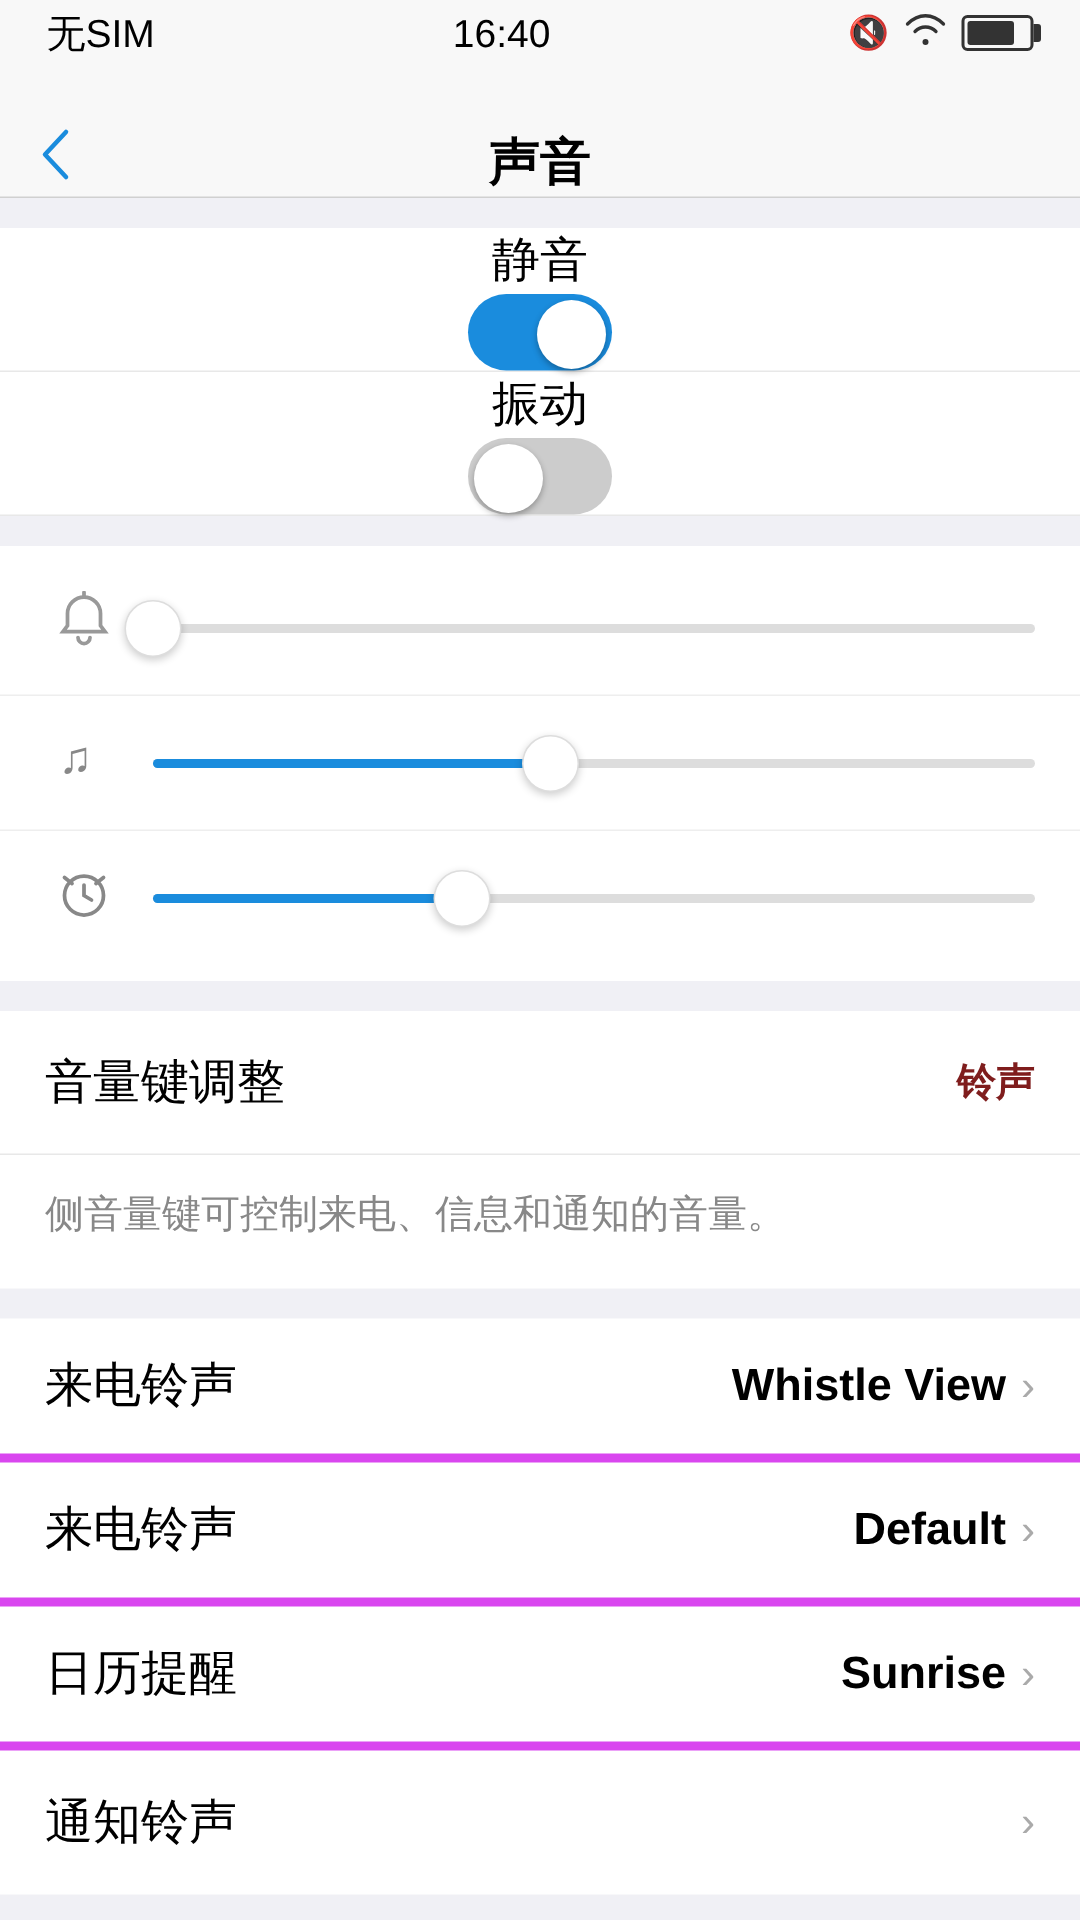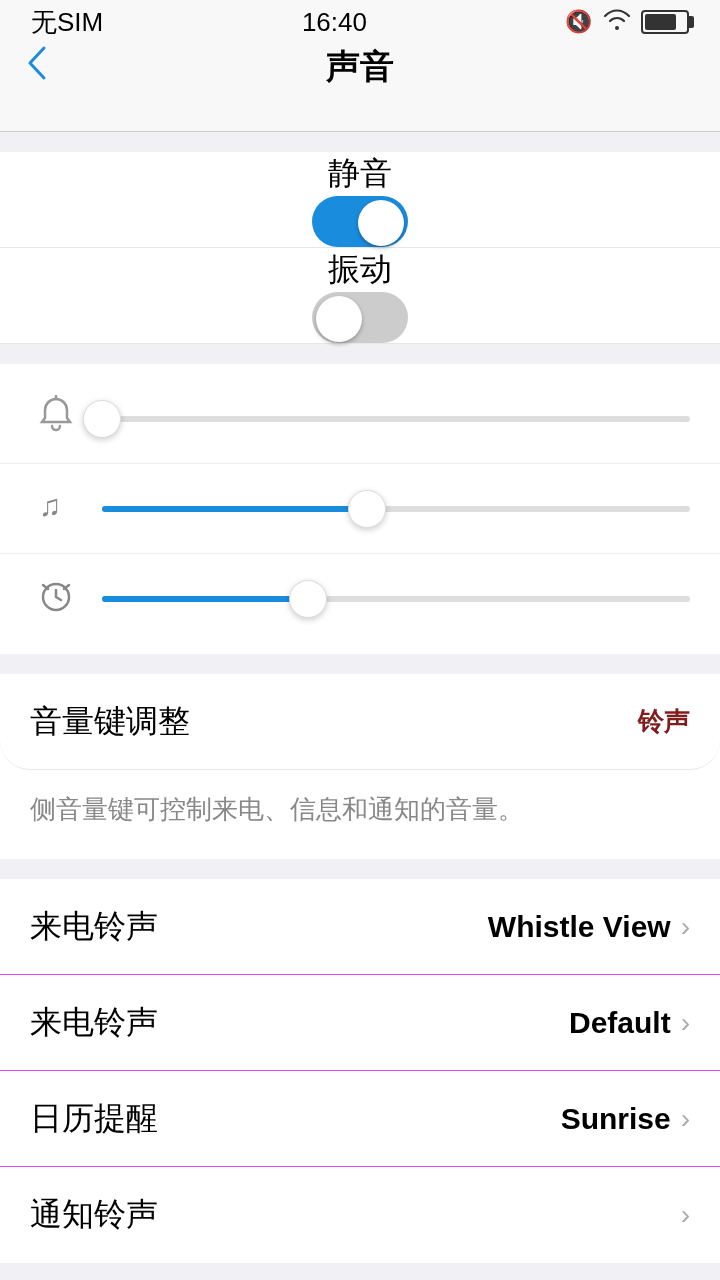--- a/index.html
+++ b/index.html
@@ -62,7 +62,7 @@
       height: 88px;
       background: #f8f8f8;
       display: flex;
-      align-items: flex-start;
+      align-items: flex-end;
       justify-content: center;
       border-bottom: 1px solid #d0d0d0;
       position: relative;

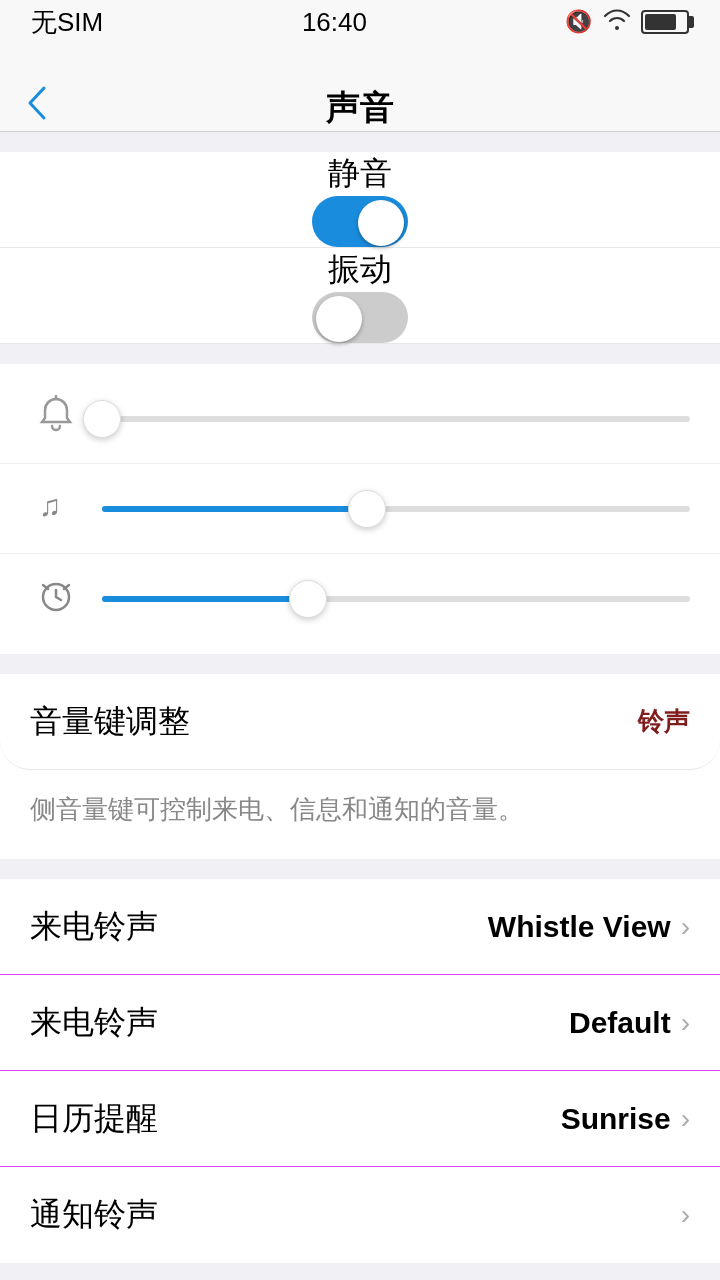--- a/index.html
+++ b/index.html
@@ -238,7 +238,6 @@
       padding: 0 30px;
       height: 96px;
       border-bottom: 1px solid #e8e8e8;
-      border-radius: 30px;
     }
     .volume-label {
       font-size: 32px;

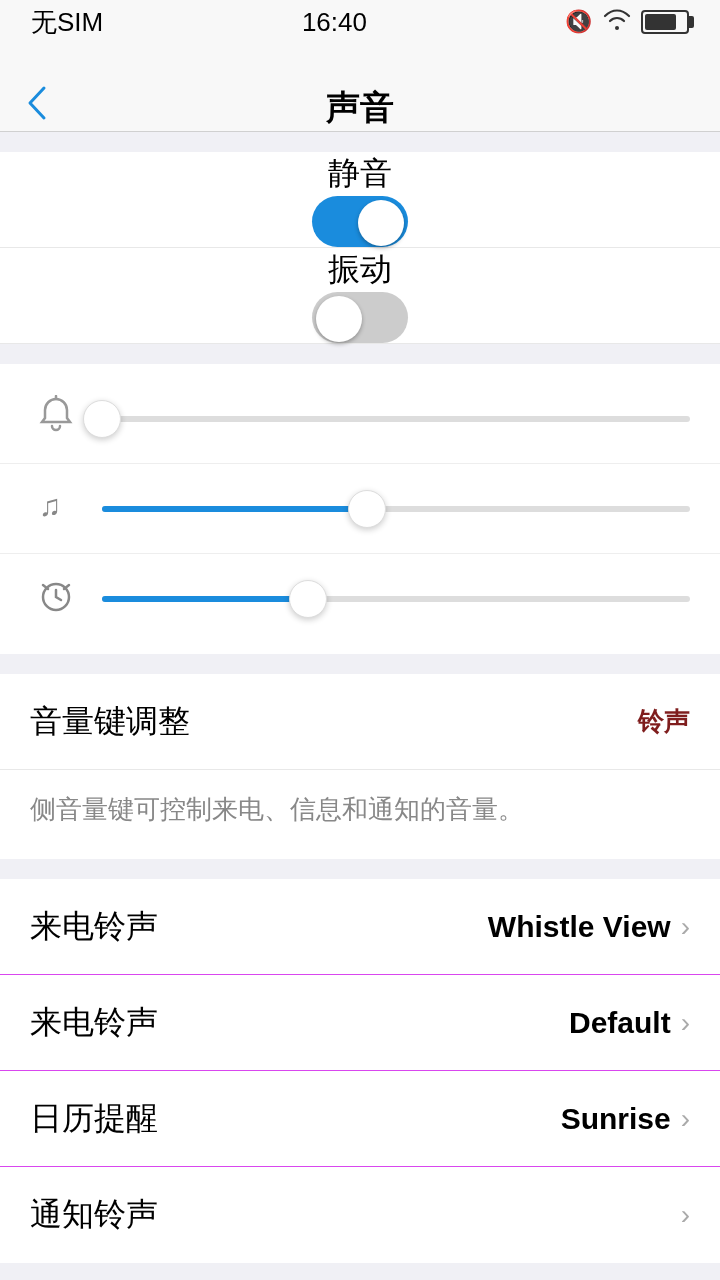--- a/index.html
+++ b/index.html
@@ -201,7 +201,7 @@
       justify-content: space-between;
       padding: 0 30px;
       height: 96px;
-      border-bottom: 1px solid #d946ef;
+      border-bottom: 6px solid #d946ef;
       cursor: pointer;
     }
     .setting-row:last-child {

